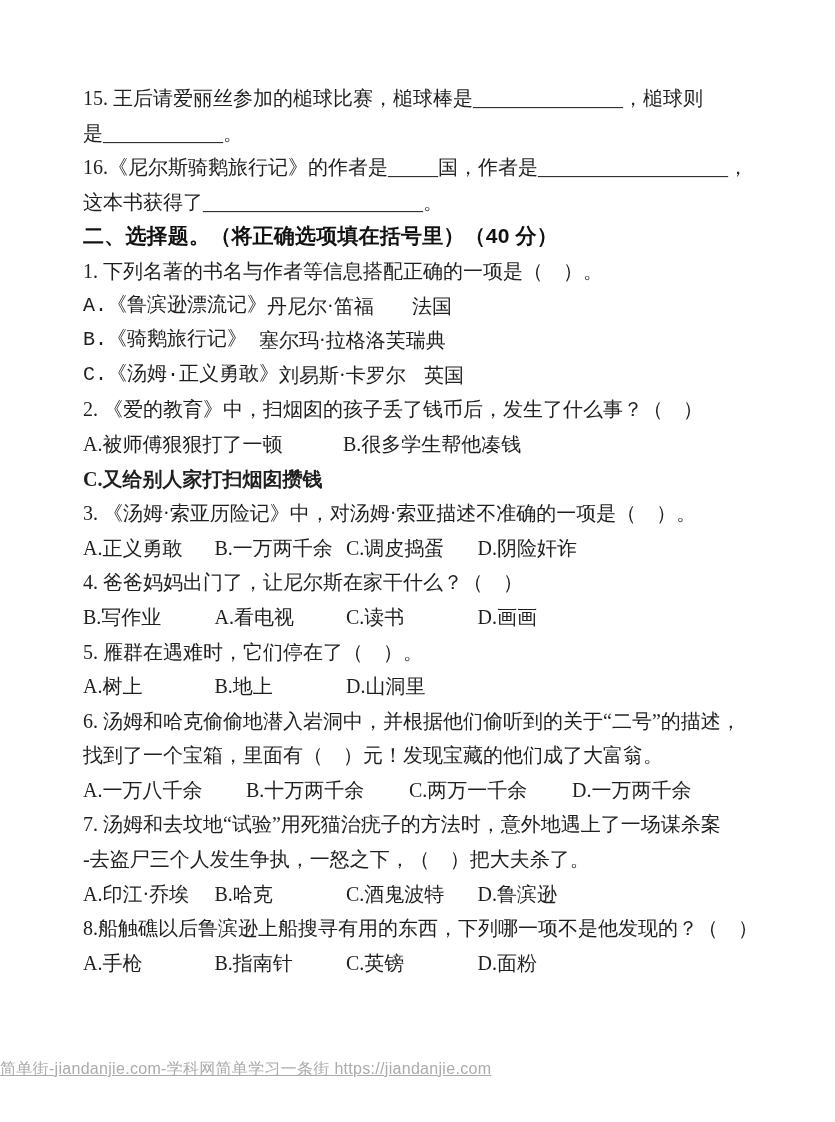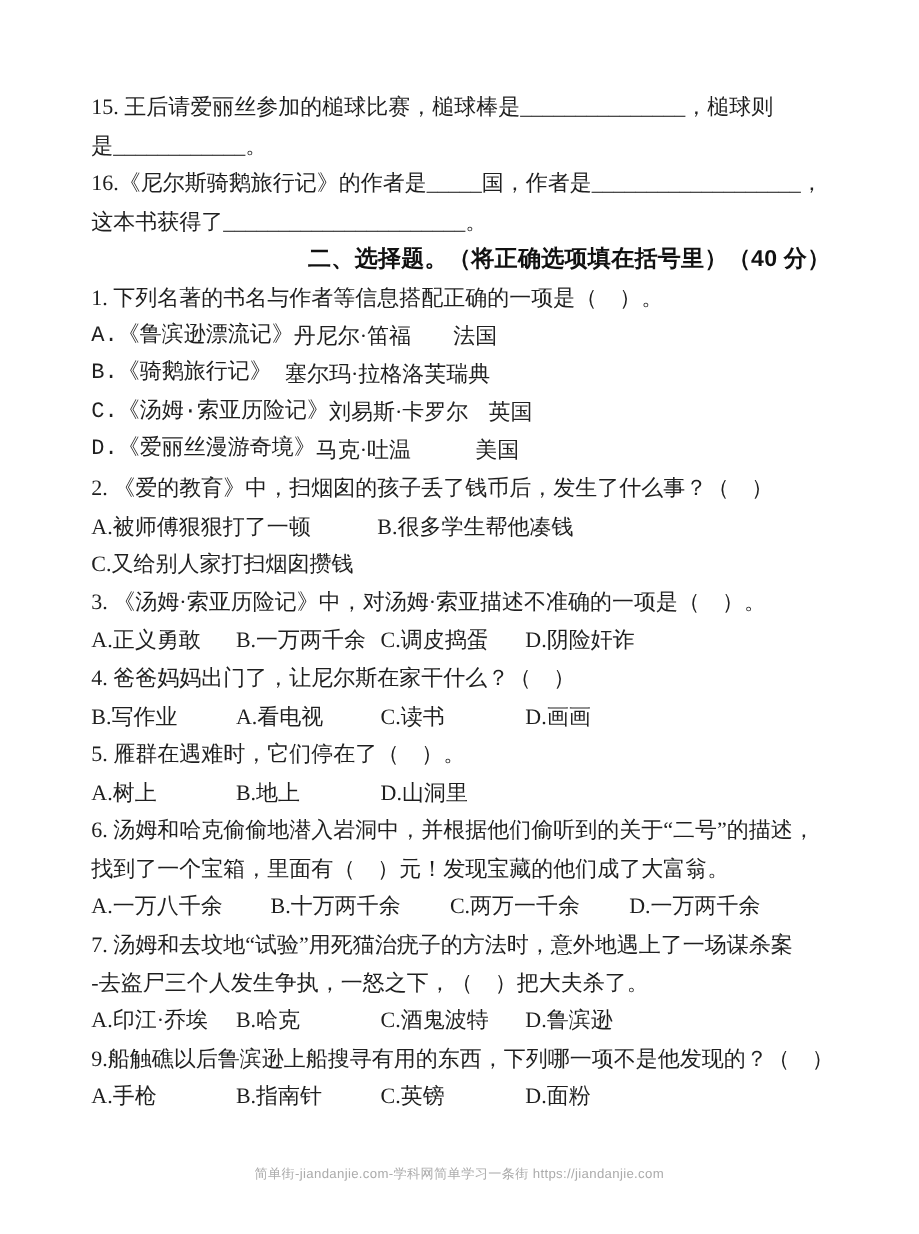--- a/index.html
+++ b/index.html
@@ -30,7 +30,6 @@
     font-size: 21px;
     letter-spacing: 0.2px;
     color: #111111;
-    text-align: right;
   }
   .row { display: flex; }
   .row span { flex: none; }

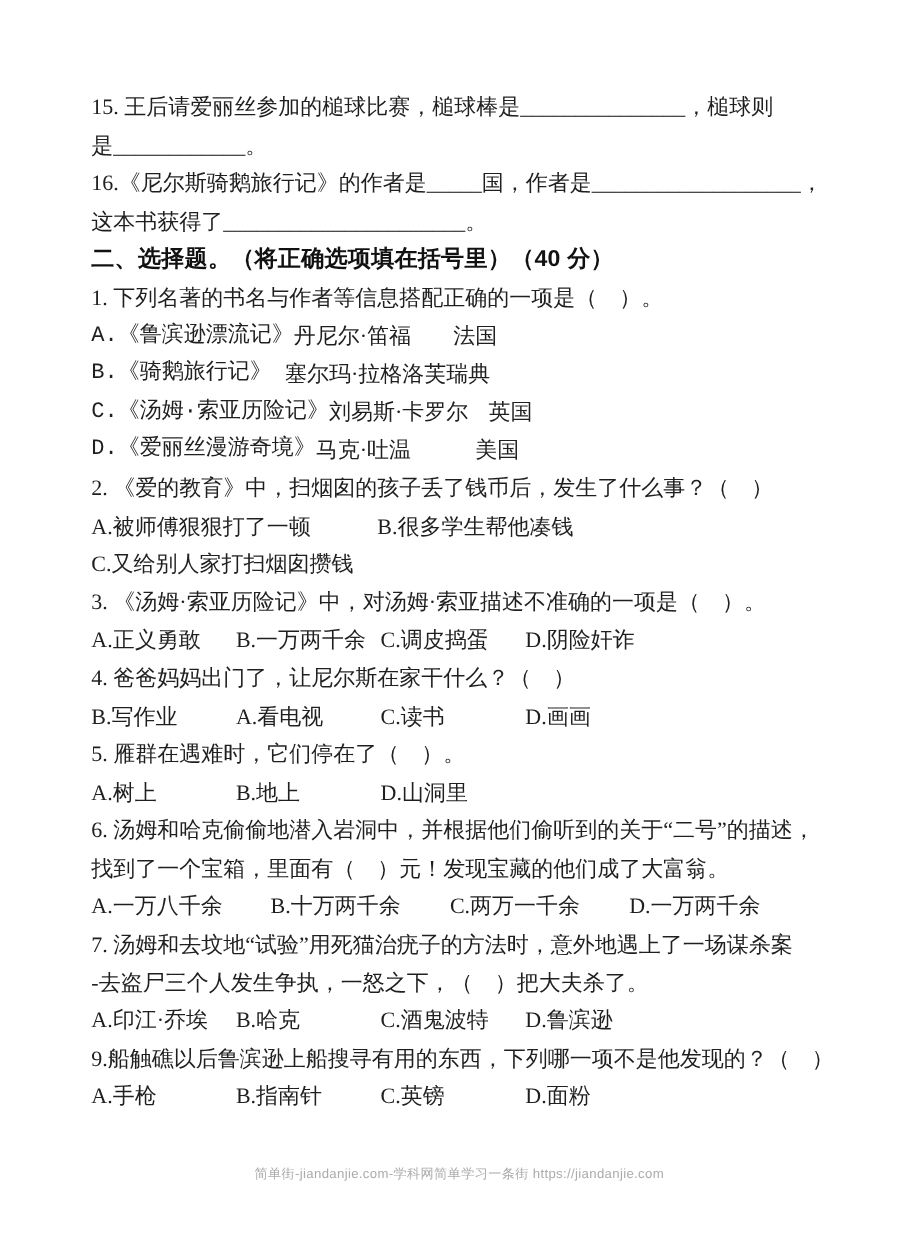--- a/index.html
+++ b/index.html
@@ -82,7 +82,7 @@
       <span>瑞典</span>
     </div>
     <div class="line row">
-      <span class="c-book">C.《汤姆·索亚历险记》</span>
+      <span class="c-book">C.《汤姆·正义勇敢》</span>
       <span class="c-author">刘易斯·卡罗尔</span>
       <span>英国</span>
     </div>

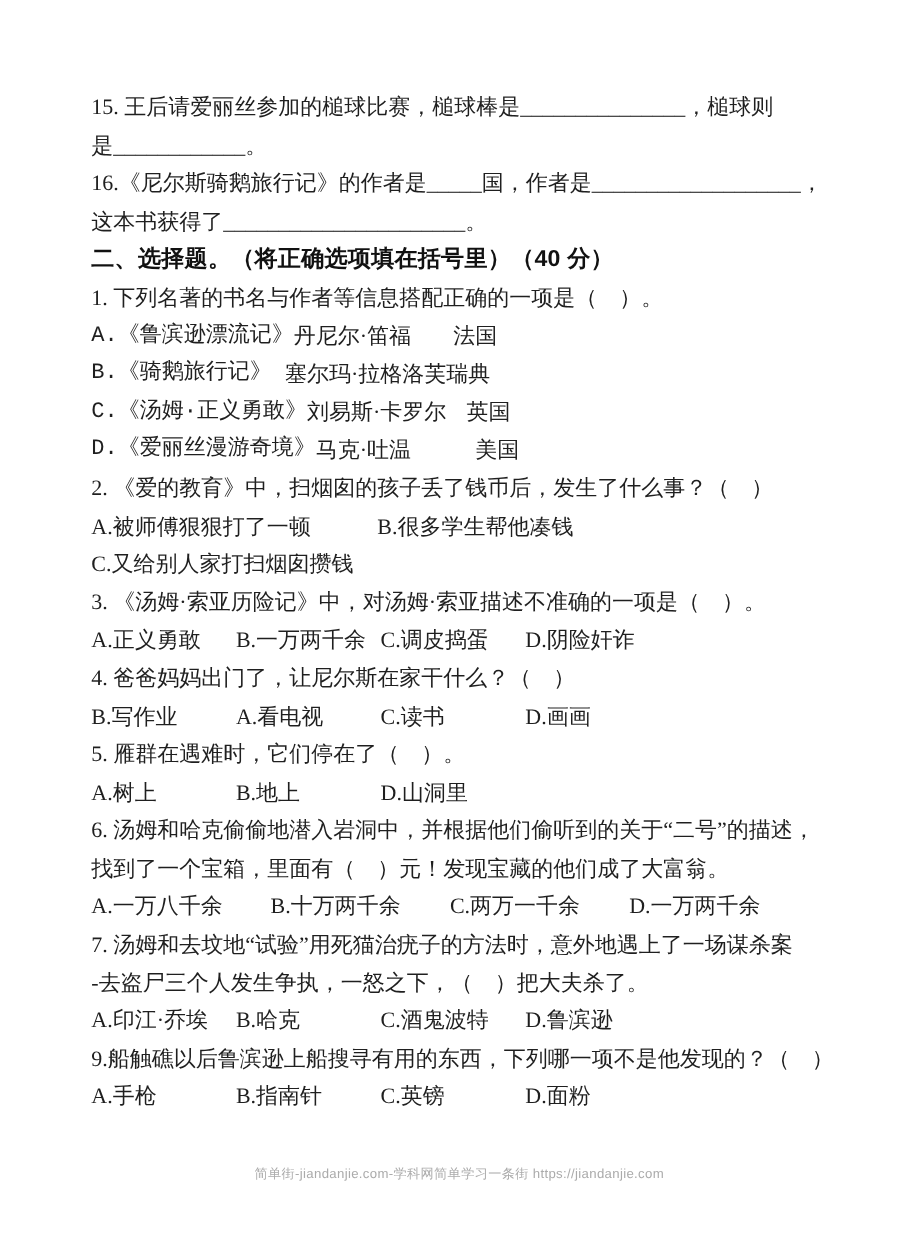--- a/index.html
+++ b/index.html
@@ -86,11 +86,6 @@
       <span class="c-author">刘易斯·卡罗尔</span>
       <span>英国</span>
     </div>
-    <div class="line row">
-      <span class="c-book">D.《爱丽丝漫游奇境》</span>
-      <span class="c-author">马克·吐温</span>
-      <span>美国</span>
-    </div>
 
     <div class="line">2. 《爱的教育》中，扫烟囱的孩子丢了钱币后，发生了什么事？（　）</div>
     <div class="line row row2">

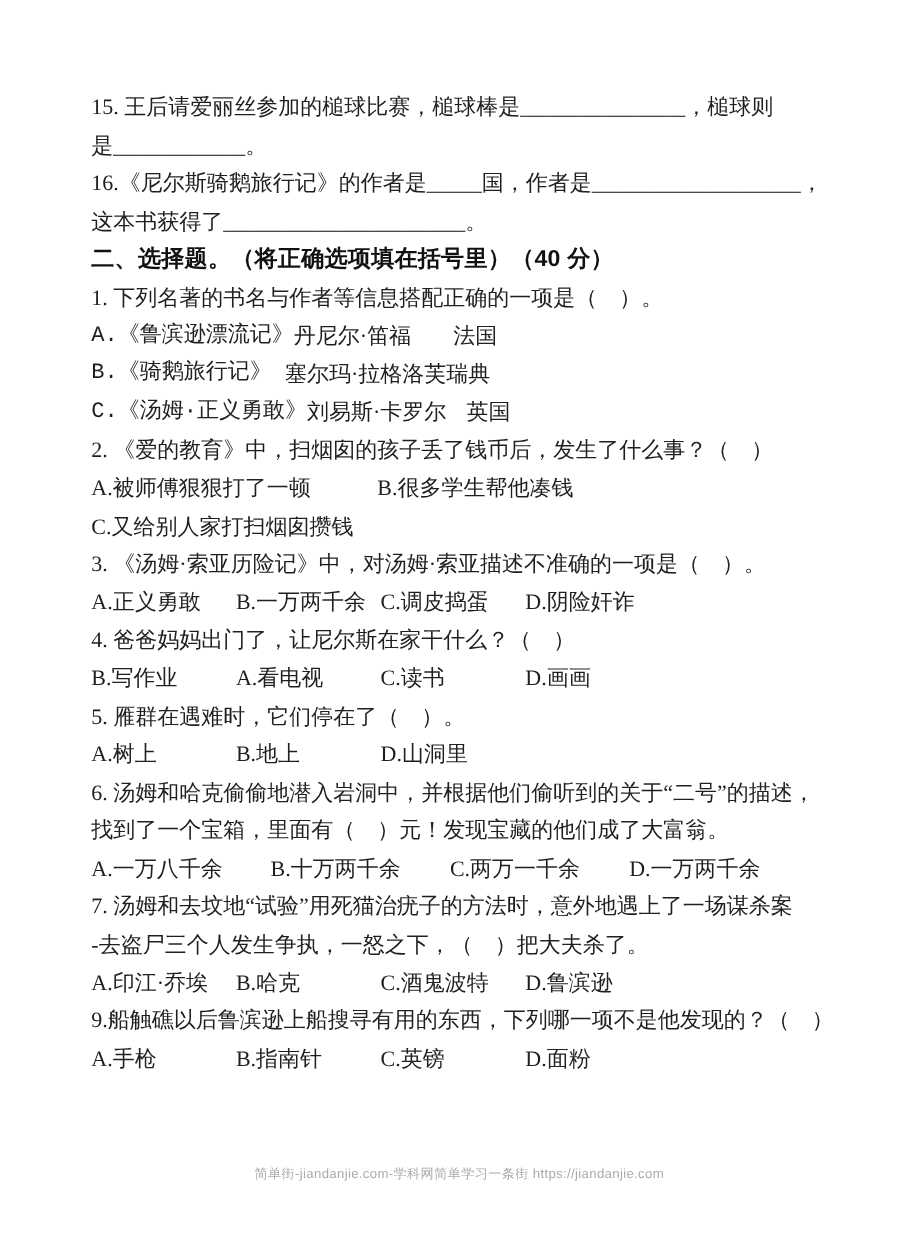--- a/index.html
+++ b/index.html
@@ -44,7 +44,7 @@
   .row4.wide span:last-child { width: auto; }
   
   .row2 .c2-first  { width: 260px; }
-  .row2.alt .c2-first { width: 275px; }
+  .row2.alt .c2-first { width: 275px; font-weight: bold; }
   .footer {
     position: absolute;
     left: 0;

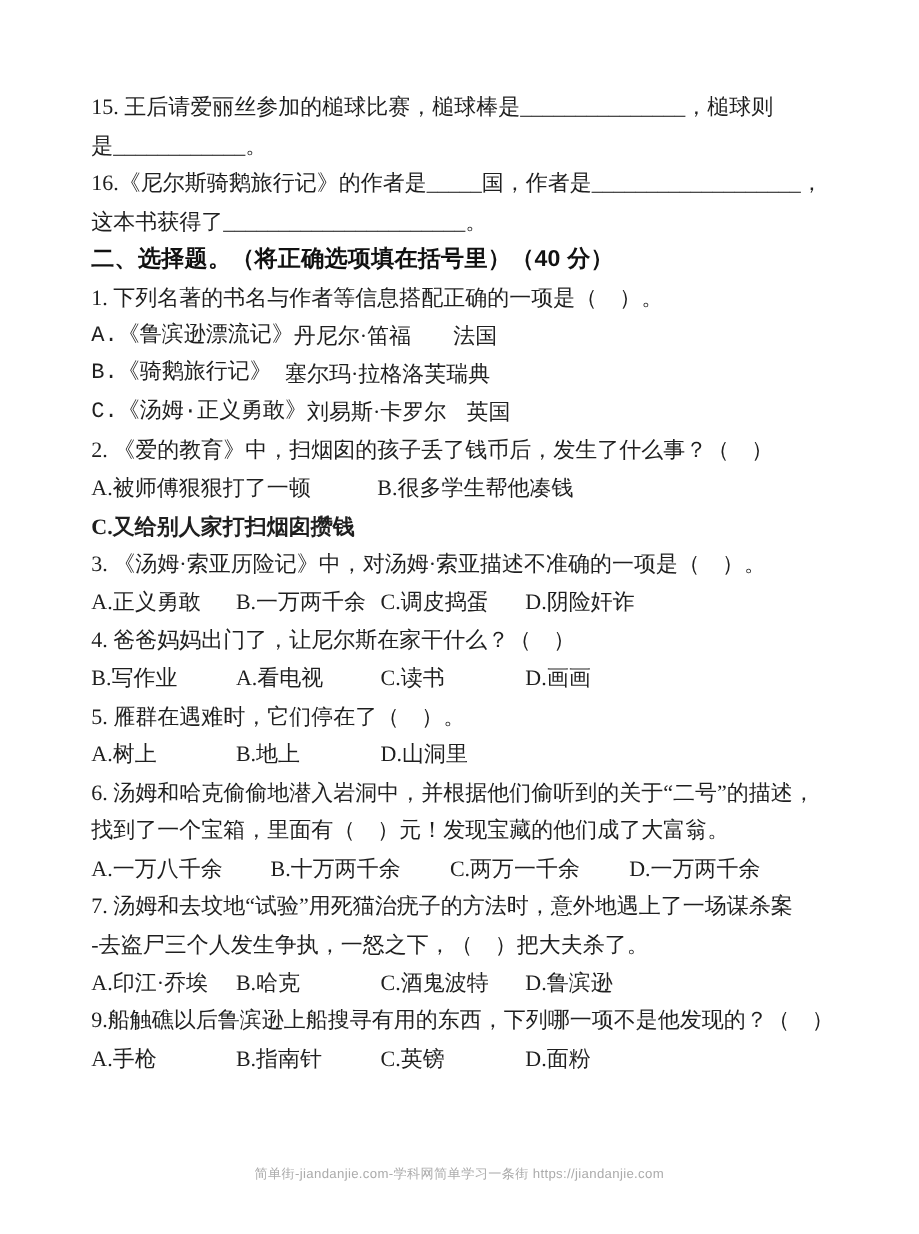--- a/index.html
+++ b/index.html
@@ -137,7 +137,7 @@
       <span>D.鲁滨逊</span>
     </div>
 
-    <div class="line">9.船触礁以后鲁滨逊上船搜寻有用的东西，下列哪一项不是他发现的？（　）</div>
+    <div class="line">8.船触礁以后鲁滨逊上船搜寻有用的东西，下列哪一项不是他发现的？（　）</div>
     <div class="line row row4">
       <span>A.手枪</span>
       <span>B.指南针</span>

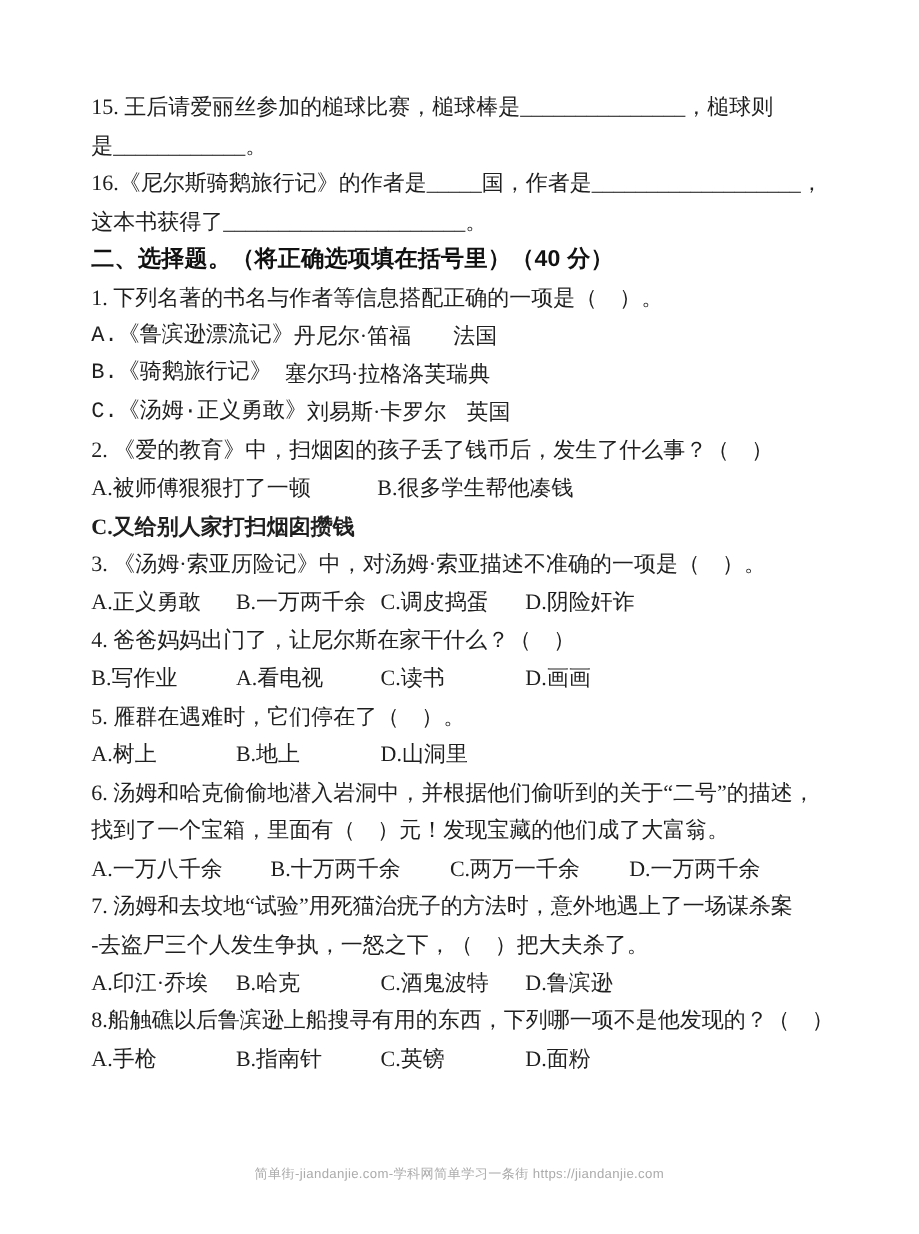--- a/index.html
+++ b/index.html
@@ -50,11 +50,12 @@
     left: 0;
     right: 0;
     top: 1059px;
-    text-align: center;
+    text-align: left;
     font-family: "Liberation Sans", "DejaVu Sans", sans-serif;
-    font-size: 12px;
+    font-size: 16px;
     letter-spacing: 0.3px;
     color: #ababab;
+    text-decoration: underline;
   }
 </style>
 </head>

